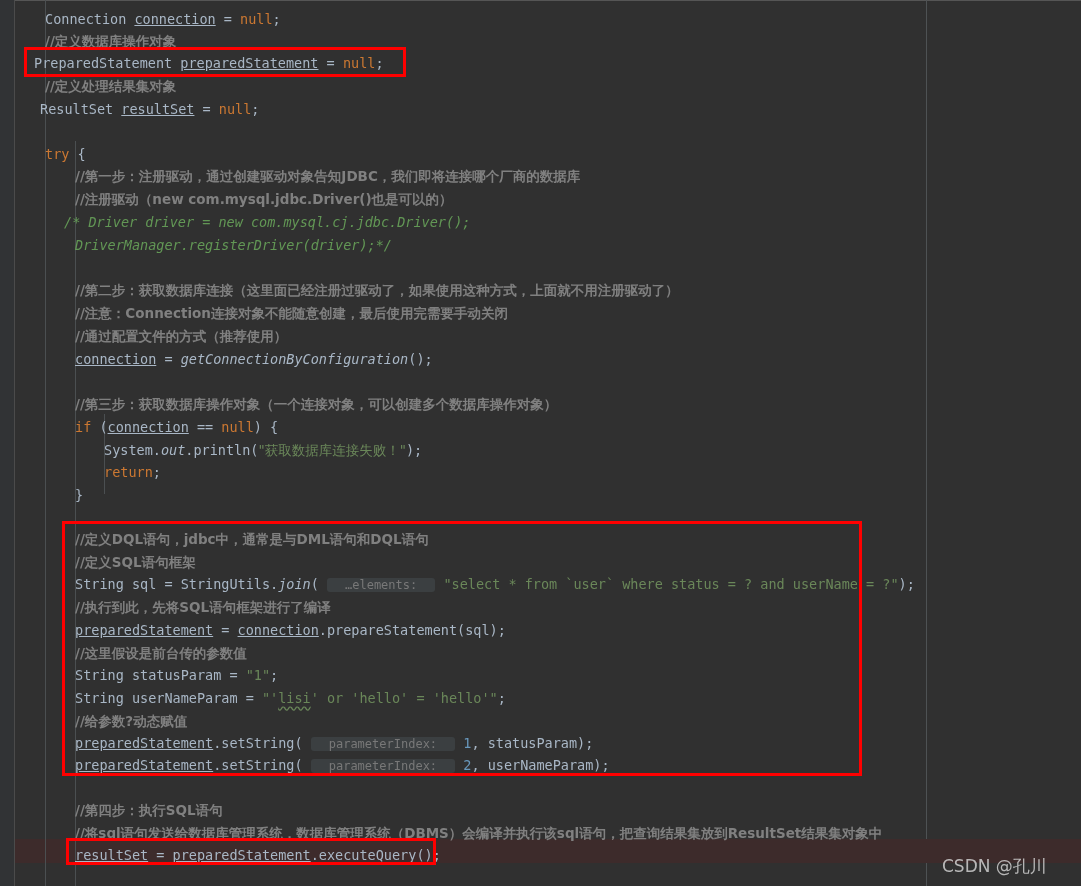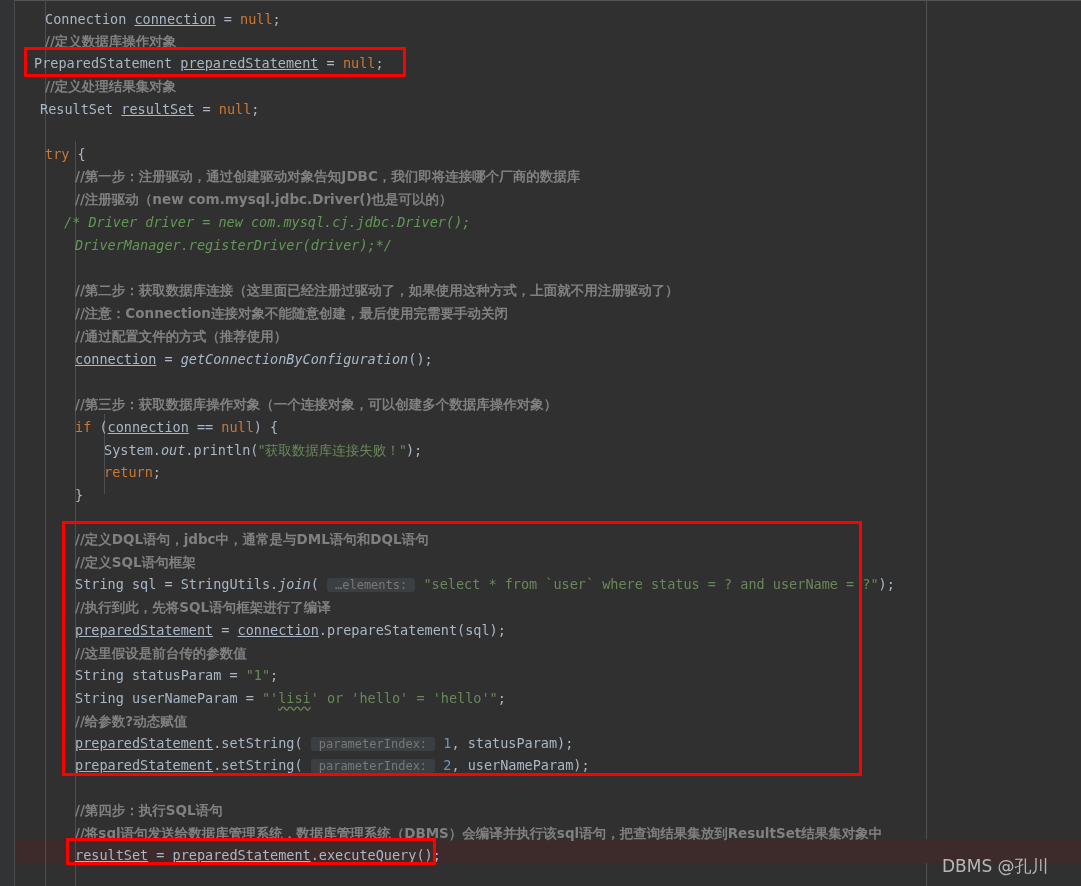--- a/index.html
+++ b/index.html
@@ -80,7 +80,7 @@
     color: #787878;
     background: #3b3f41;
     border-radius: 3px;
-    padding: 0 8px;
+    padding: 0 18px;
     font-size: 12px;
   }
   .typo { text-decoration: underline wavy #6a8759; text-underline-offset: 3px; }

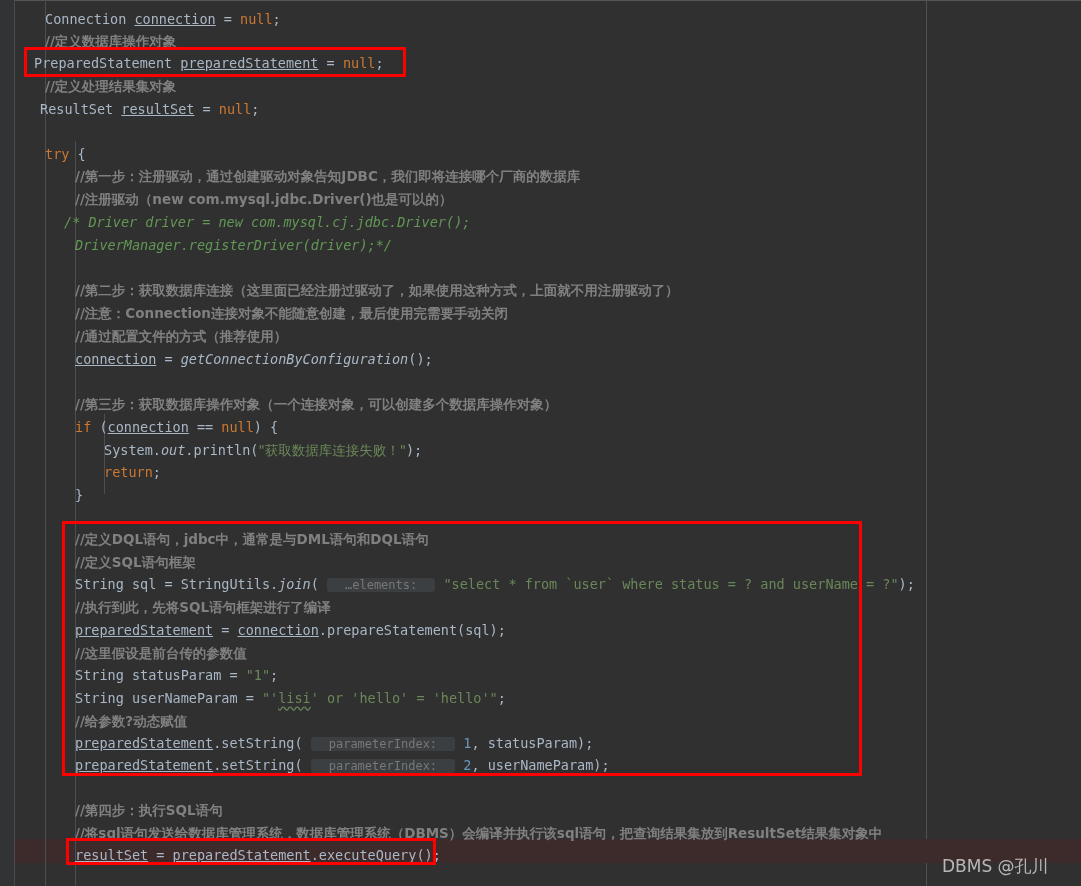--- a/index.html
+++ b/index.html
@@ -139,7 +139,7 @@
       <div class="redbox" style="left: 66px; top: 838px; width: 370px; height: 27px; border-color: rgb(255, 0, 0);"></div>
     </div>
 
-  <div class="watermark" style="left:942px; top:855px;">DBMS @孔川</div>
+  <div class="watermark" style="left:942px; top:855px;">CSDN @孔川</div>
 </div>
 
 </body></html>

